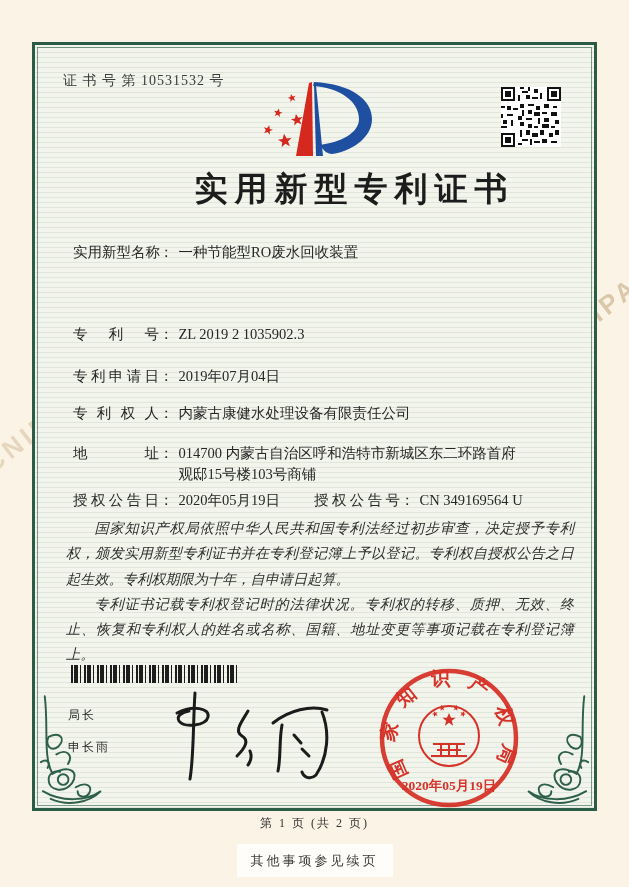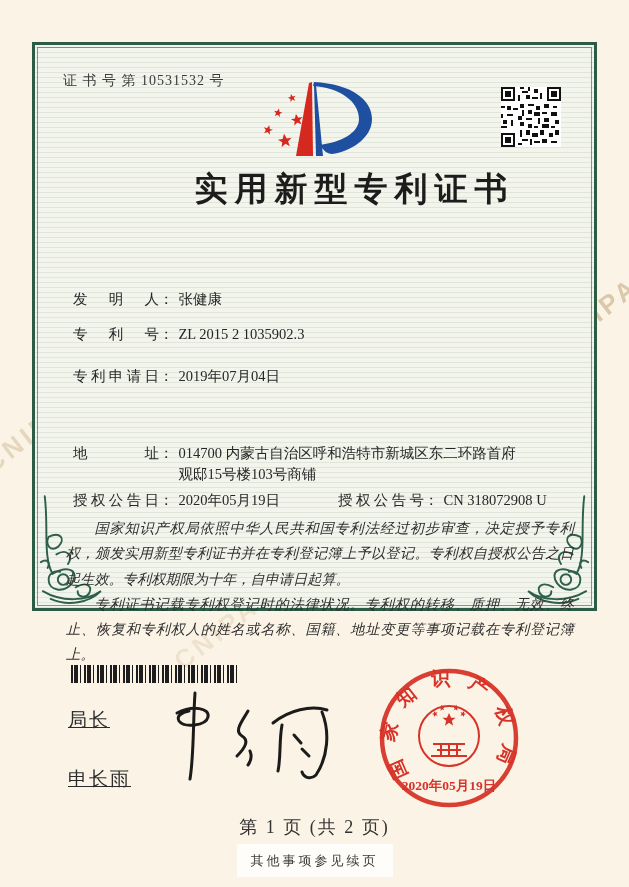--- a/index.html
+++ b/index.html
@@ -10,7 +10,7 @@
     color:#262626;
   }
   .frame{
-    position:absolute;left:32px;top:42px;width:565px;height:569px;
+    position:absolute;left:32px;top:42px;width:565px;height:769px;
     border:3px solid #2a5c46;box-sizing:border-box;
     background-color:#f3f5ec;
     background-image:repeating-linear-gradient(0deg,

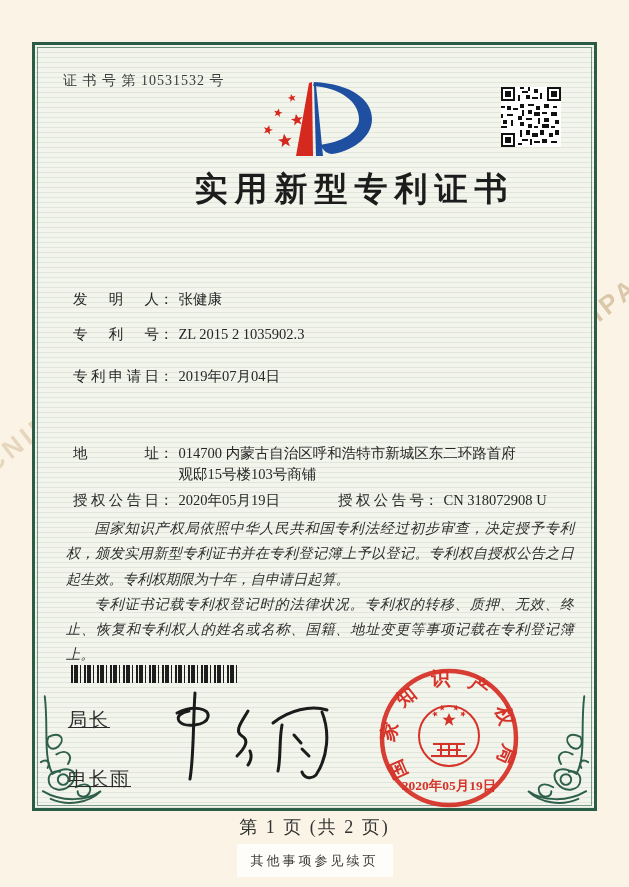--- a/index.html
+++ b/index.html
@@ -174,6 +174,9 @@
 
   <div class="title">实用新型专利证书</div>
 
+  <div class="frow" style="top:197px;">
+    <span class="flabel">实用新型名称</span><span class="fcolon">：</span><span class="fvalue">一种节能型RO废水回收装置</span>
+  </div>
   <div class="frow" style="top:244px;">
     <span class="flabel">发明人</span><span class="fcolon">：</span><span class="fvalue">张健康</span>
   </div>

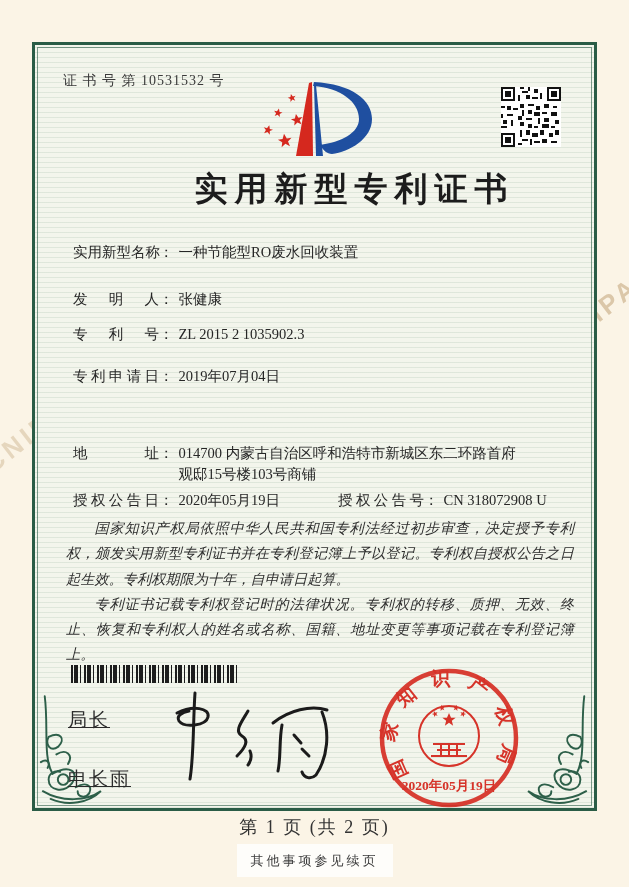--- a/index.html
+++ b/index.html
@@ -177,9 +177,6 @@
   <div class="frow" style="top:197px;">
     <span class="flabel">实用新型名称</span><span class="fcolon">：</span><span class="fvalue">一种节能型RO废水回收装置</span>
   </div>
-  <div class="frow" style="top:244px;">
-    <span class="flabel">发明人</span><span class="fcolon">：</span><span class="fvalue">张健康</span>
-  </div>
   <div class="frow" style="top:279px;">
     <span class="flabel">专利号</span><span class="fcolon">：</span><span class="fvalue">ZL 2015 2 1035902.3</span>
   </div>

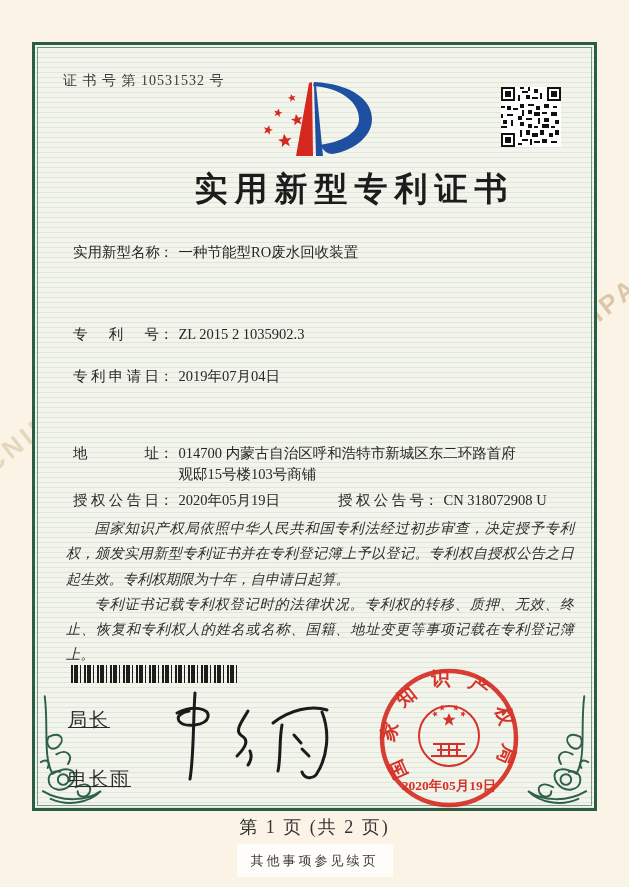--- a/index.html
+++ b/index.html
@@ -178,7 +178,7 @@
     <span class="flabel">实用新型名称</span><span class="fcolon">：</span><span class="fvalue">一种节能型RO废水回收装置</span>
   </div>
   <div class="frow" style="top:279px;">
-    <span class="flabel">专利号</span><span class="fcolon">：</span><span class="fvalue">ZL 2015 2 1035902.3</span>
+    <span class="flabel">专利号</span><span class="fcolon">：</span><span class="fvalue">ZL 2019 2 1035902.3</span>
   </div>
   <div class="frow" style="top:321px;">
     <span class="flabel">专利申请日</span><span class="fcolon">：</span><span class="fvalue">2019年07月04日</span>

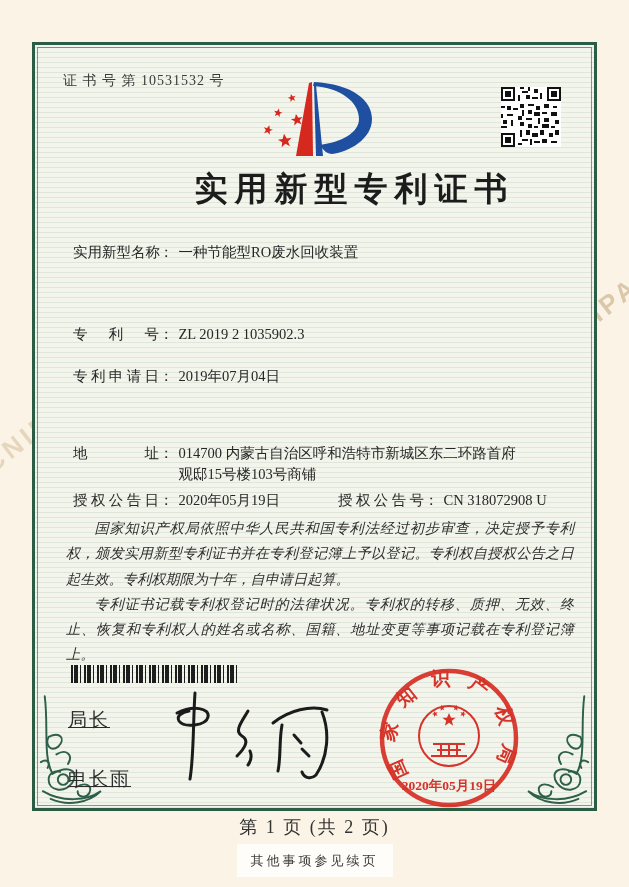--- a/index.html
+++ b/index.html
@@ -183,6 +183,9 @@
   <div class="frow" style="top:321px;">
     <span class="flabel">专利申请日</span><span class="fcolon">：</span><span class="fvalue">2019年07月04日</span>
   </div>
+  <div class="frow" style="top:358px;">
+    <span class="flabel">专利权人</span><span class="fcolon">：</span><span class="fvalue">内蒙古康健水处理设备有限责任公司</span>
+  </div>
   <div class="frow" style="top:398px;">
     <span class="flabel">地址</span><span class="fcolon">：</span><span class="fvalue wrap">014700 内蒙古自治区呼和浩特市新城区东二环路首府观邸15号楼103号商铺</span>
   </div>

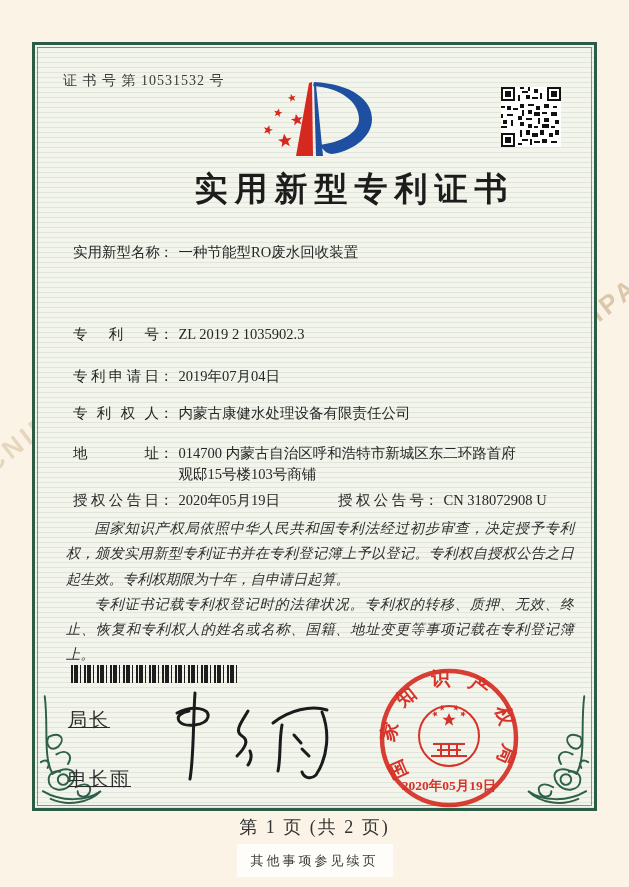--- a/index.html
+++ b/index.html
@@ -29,7 +29,7 @@
   .fcolon{vertical-align:top;}
   .fvalue{margin-left:5px;vertical-align:top;}
   .fvalue.wrap{display:inline-block;width:342px;white-space:normal;}
-  .pair2{margin-left:58px;}
+  .pair2{margin-left:34px;}
   .paragraphs{position:absolute;left:31px;top:471px;width:508px;
     font-size:14.2px;line-height:1.78;text-align:justify;
     font-style:italic;color:#2e2e2e;}

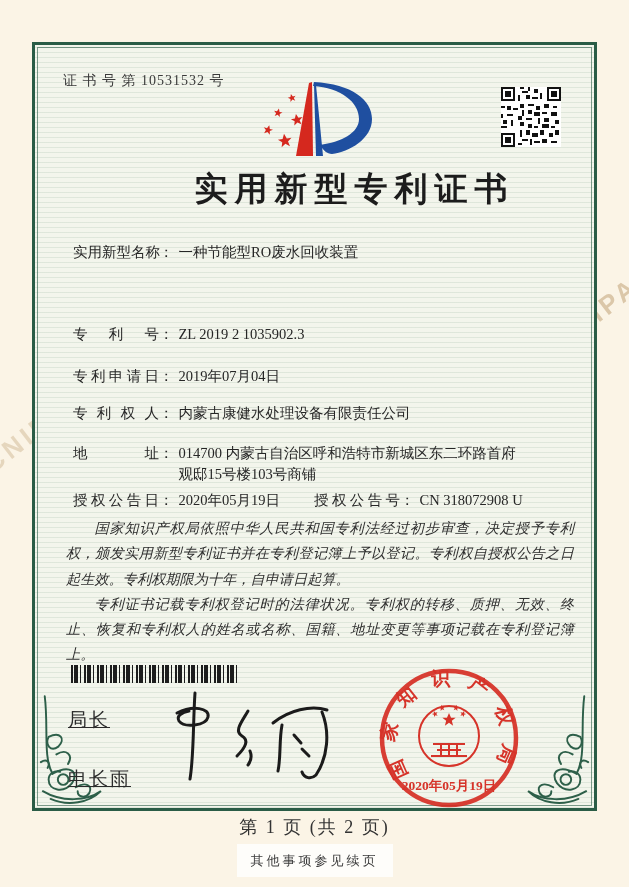--- a/index.html
+++ b/index.html
@@ -190,7 +190,7 @@
     <span class="flabel">地址</span><span class="fcolon">：</span><span class="fvalue wrap">014700 内蒙古自治区呼和浩特市新城区东二环路首府观邸15号楼103号商铺</span>
   </div>
   <div class="frow" style="top:445px;">
-    <span class="flabel">授权公告日</span><span class="fcolon">：</span><span class="fvalue">2020年05月19日</span><span class="flabel pair2">授权公告号</span><span class="fcolon">：</span><span class="fvalue">CN 318072908 U</span>
+    <span class="flabel">授权公告日</span><span class="fcolon">：</span><span class="fvalue">2020年05月19日</span><span class="flabel pair2">授权公告号</span><span class="fcolon">：</span><span class="fvalue">CN 349169564 U</span>
   </div>
 
   <div class="paragraphs">

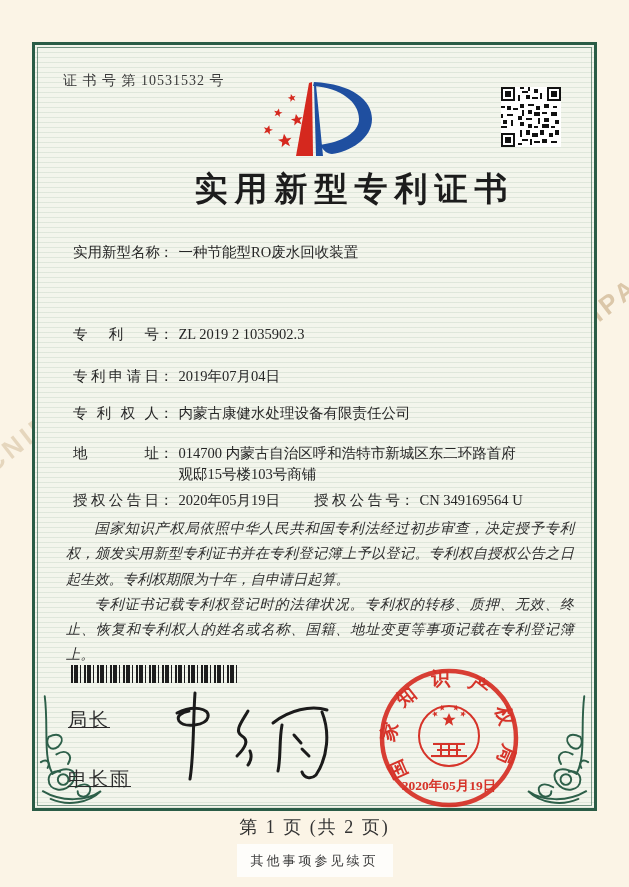--- a/index.html
+++ b/index.html
@@ -39,8 +39,8 @@
       #1d1d1d 0 2px, transparent 2px 3px,
       #1d1d1d 3px 7px, transparent 7px 9px,
       #1d1d1d 9px 10px, transparent 10px 13px);}
-  .sig-label{position:absolute;left:33px;font-size:19px;letter-spacing:2px;
-    font-family:"Liberation Sans","DejaVu Sans",sans-serif;color:#2b2b2b;text-decoration:underline;}
+  .sig-label{position:absolute;left:33px;font-size:12px;letter-spacing:2px;
+    font-family:"Liberation Sans","DejaVu Sans",sans-serif;color:#2b2b2b;}
   .sig-svg{position:absolute;left:118px;top:638px;}
   .seal{position:absolute;left:338px;top:617px;opacity:.94;}
   .page-number{position:absolute;left:0;top:770px;width:100%;text-align:center;

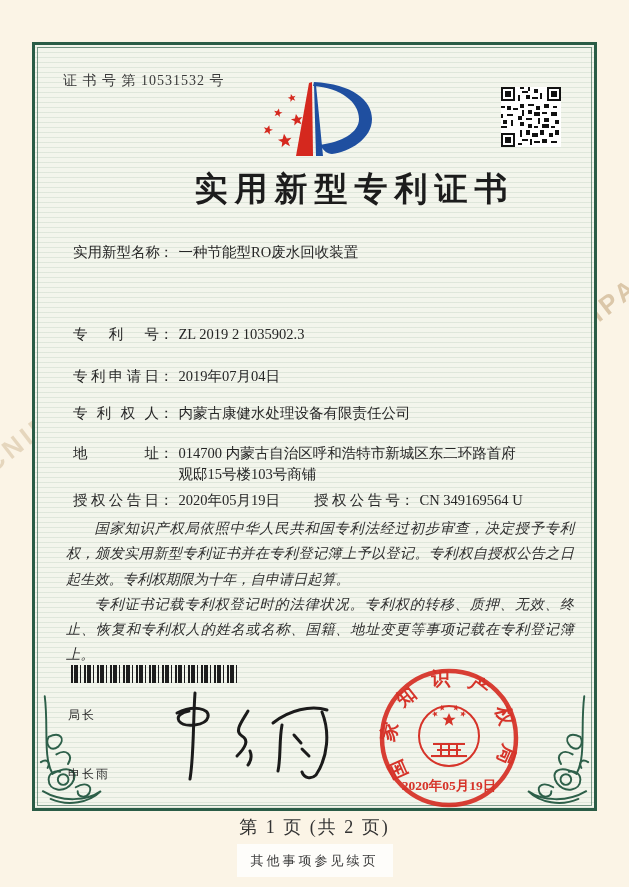--- a/index.html
+++ b/index.html
@@ -201,7 +201,7 @@
   <div class="barcode"></div>
 
   <div class="sig-label" style="top:662px;">局长</div>
-  <div class="sig-label" style="top:694px;margin-top:27px;">申长雨</div>
+  <div class="sig-label" style="top:694px;">申长雨</div>
 
   <svg class="sig-svg" width="200" height="105" viewBox="0 0 200 105">
     <g fill="none" stroke="#1b1b1b" stroke-width="3" stroke-linecap="round" stroke-linejoin="round">

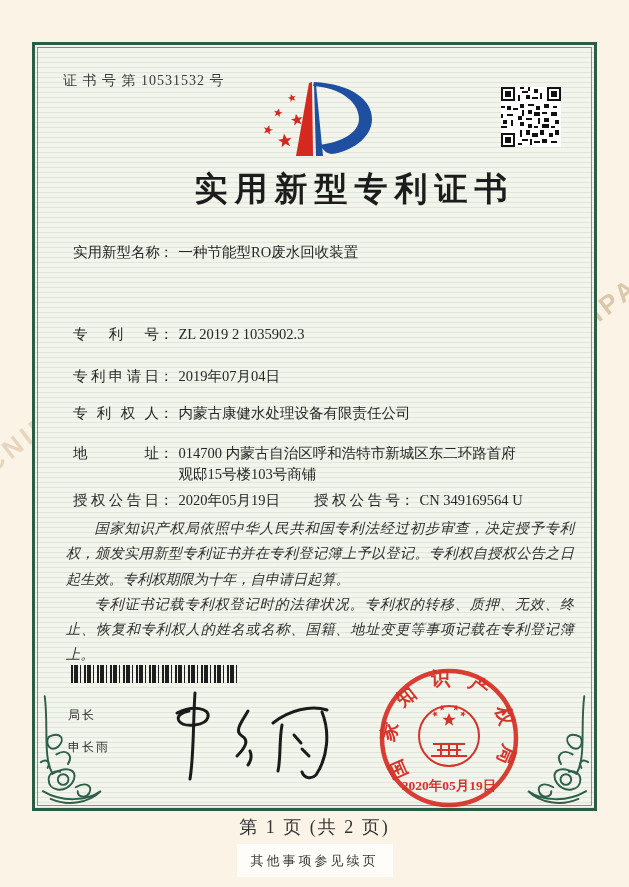--- a/index.html
+++ b/index.html
@@ -44,7 +44,7 @@
   .sig-svg{position:absolute;left:118px;top:638px;}
   .seal{position:absolute;left:338px;top:617px;opacity:.94;}
   .page-number{position:absolute;left:0;top:770px;width:100%;text-align:center;
-    font-size:18px;letter-spacing:2px;color:#333;}
+    font-size:12px;letter-spacing:2px;color:#333;}
   .footer-note{position:absolute;left:0;top:852px;width:100%;text-align:center;font-size:13px;color:#3c3c3c;}
   .footer-note span{background:rgba(255,255,255,.78);padding:9px 14px;letter-spacing:3px;}
   .wm{position:absolute;transform:rotate(-38deg);transform-origin:left top;

